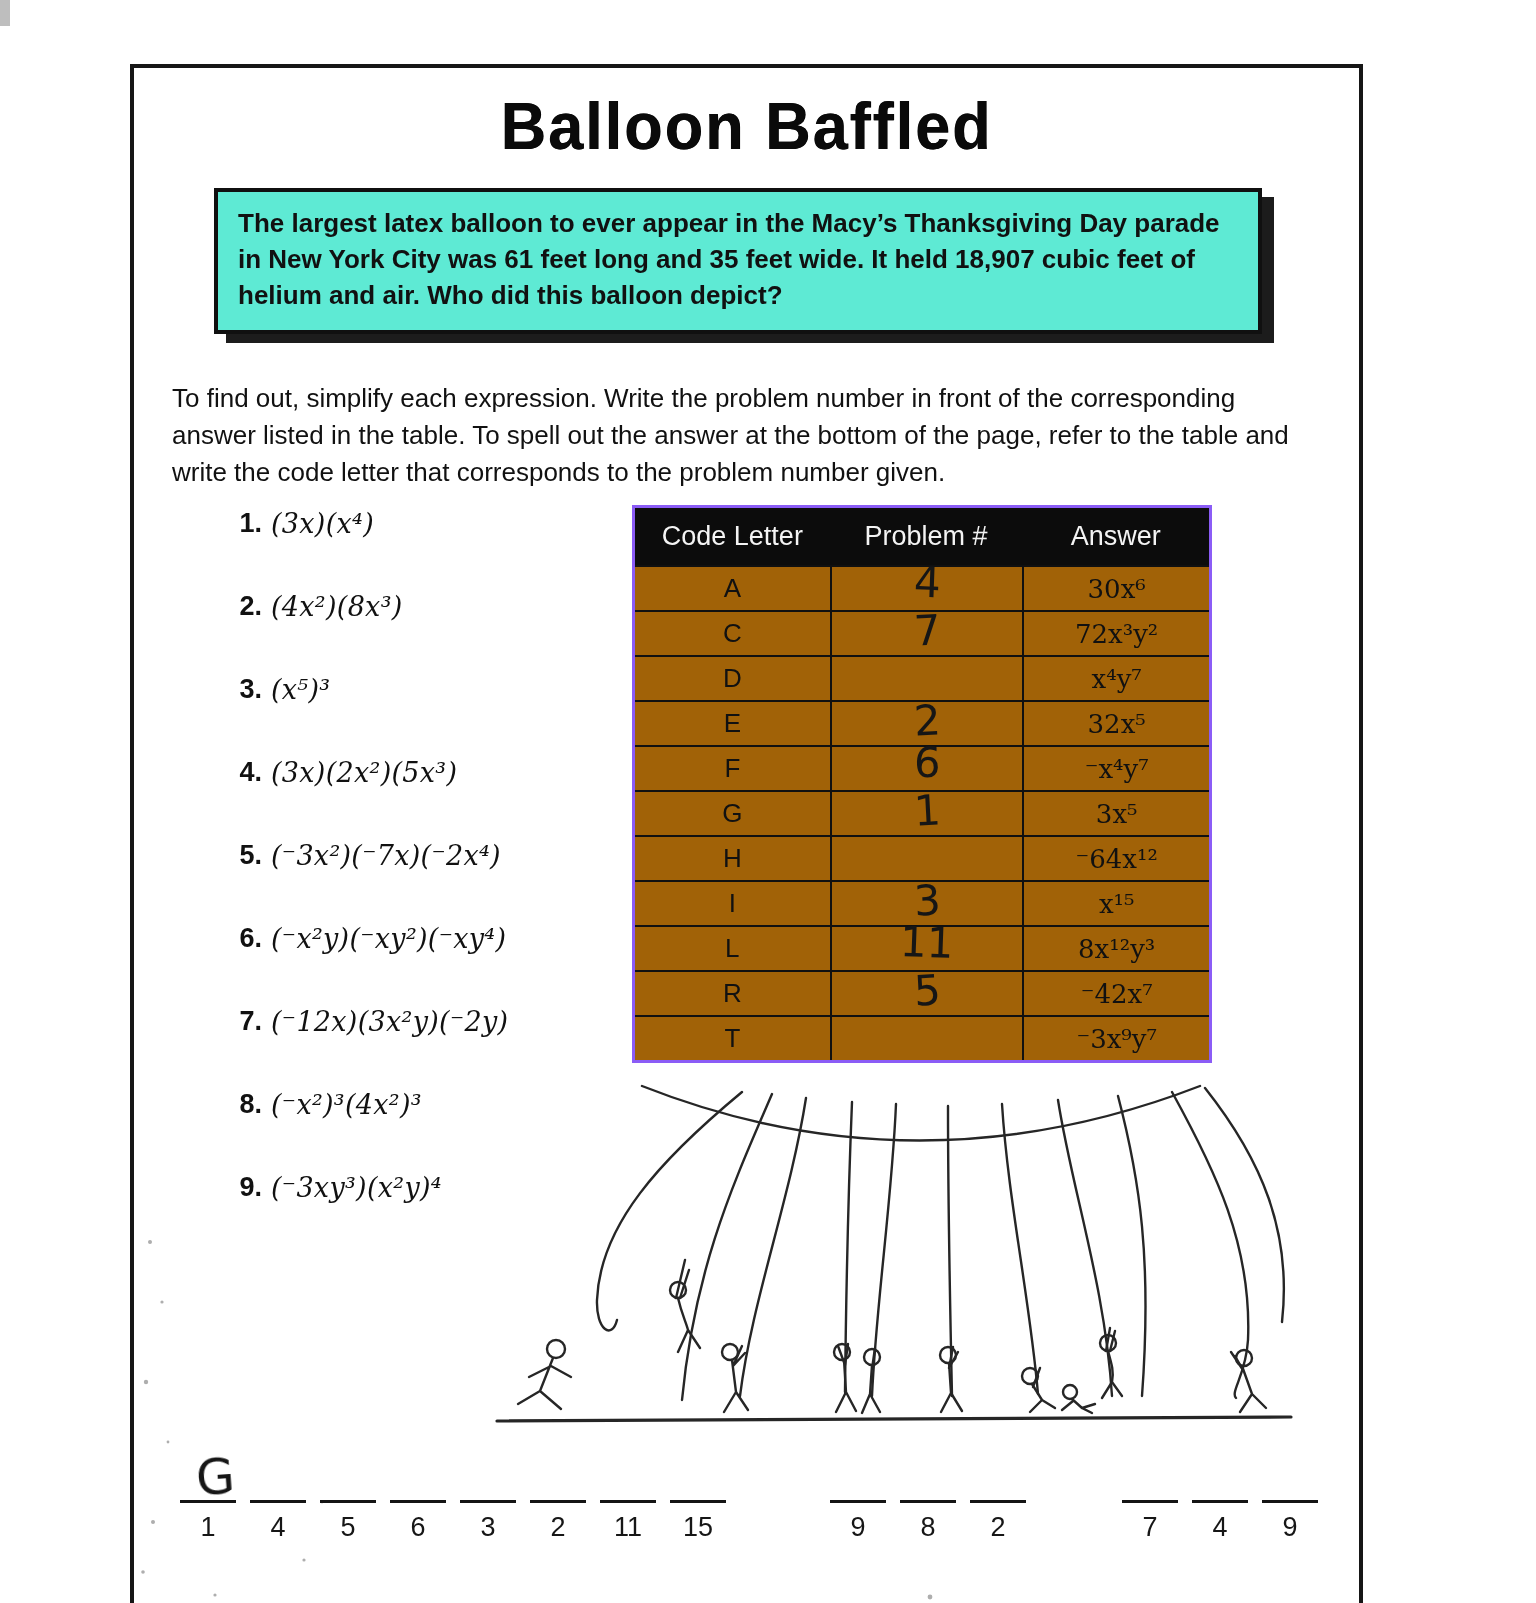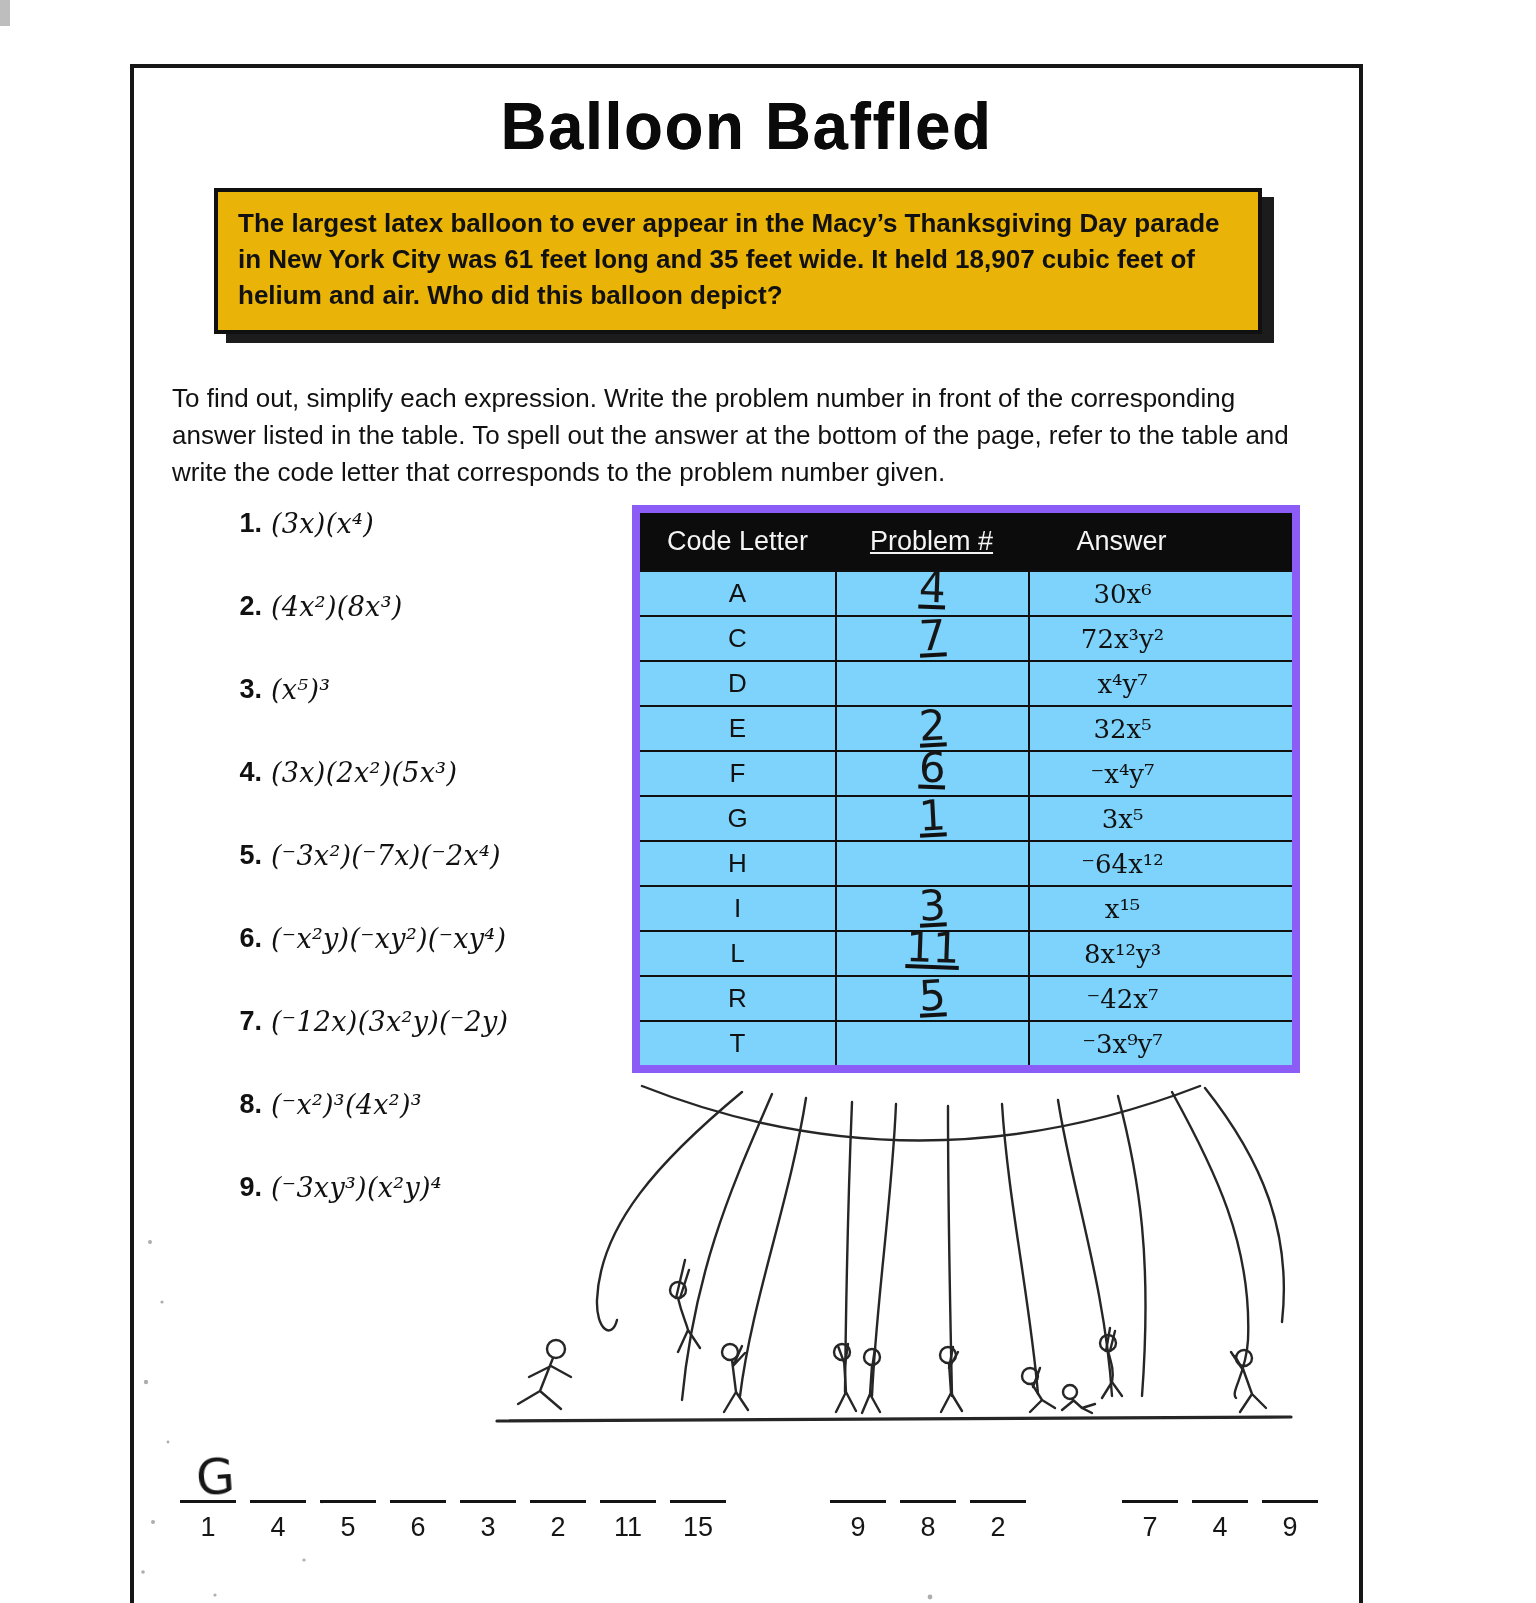--- a/index.html
+++ b/index.html
@@ -21,7 +21,7 @@
   }
   .callout {
     position:absolute; left:214px; top:188px; width:1048px;
-    background:#eab308; border:4px solid #101010;
+    background:#5eead4; border:4px solid #101010;
     box-shadow:12px 9px 0 #1c1c1c;
     padding:14px 22px 16px 20px;
     font-size:26px; font-weight:bold; line-height:1.38;

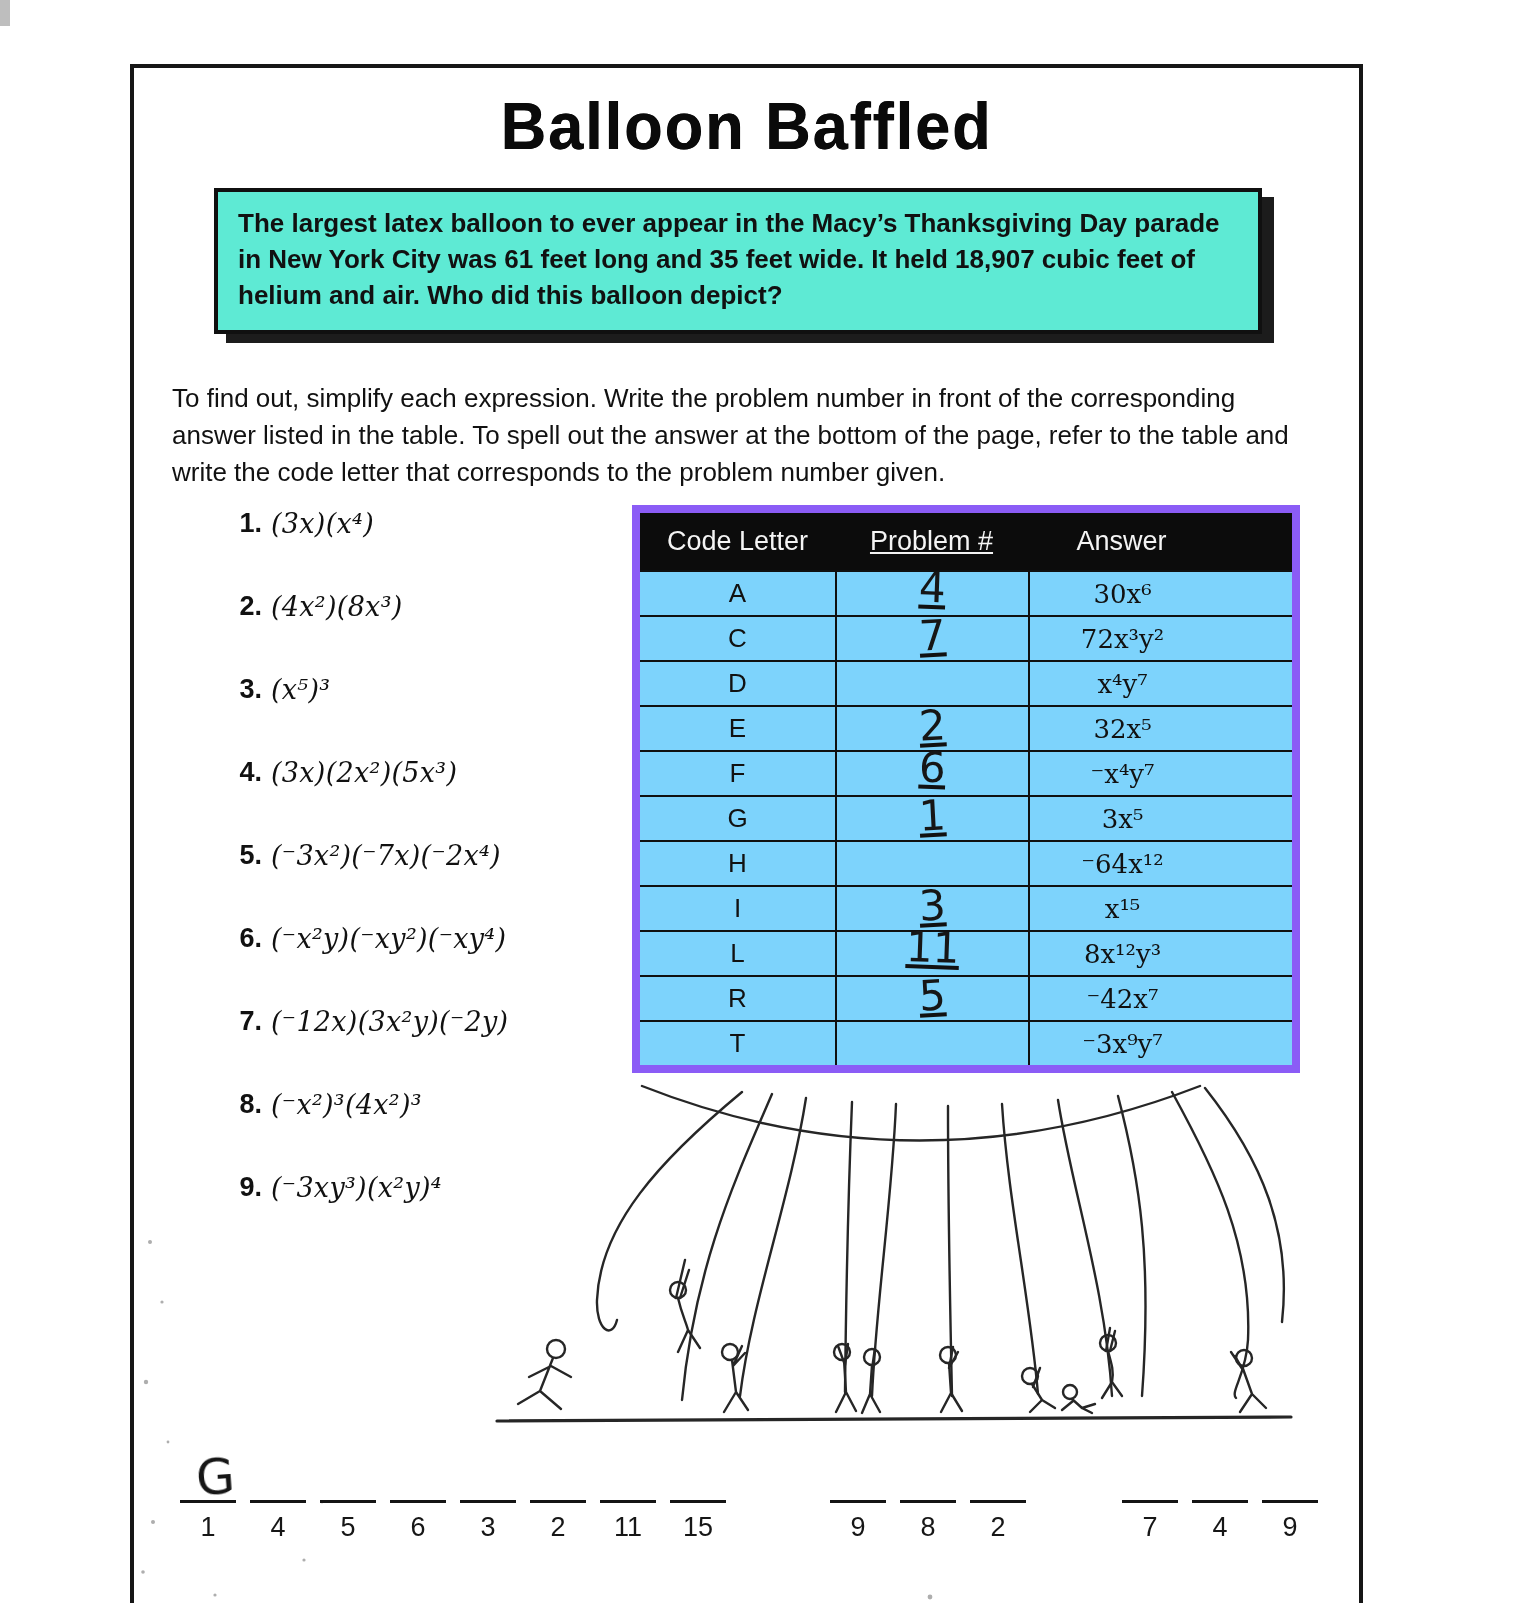--- a/index.html
+++ b/index.html
@@ -36,8 +36,8 @@
   .problem .expr { font-family:"DejaVu Serif", serif; font-style:italic; letter-spacing:0.3px; }
 
   .codetable {
-    position:absolute; left:632px; top:505px; width:668px;
-    border:8px solid #8b5cf6; background:#7dd3fc;
+    position:absolute; left:632px; top:505px; width:580px;
+    border:3px solid #8b5cf6; background:#a16207;
   }
   .thead { display:flex; align-items:center; background:#0c0c0c; color:#f4f4f4; height:57px; font-size:27px; }
   .th { text-align:center; }

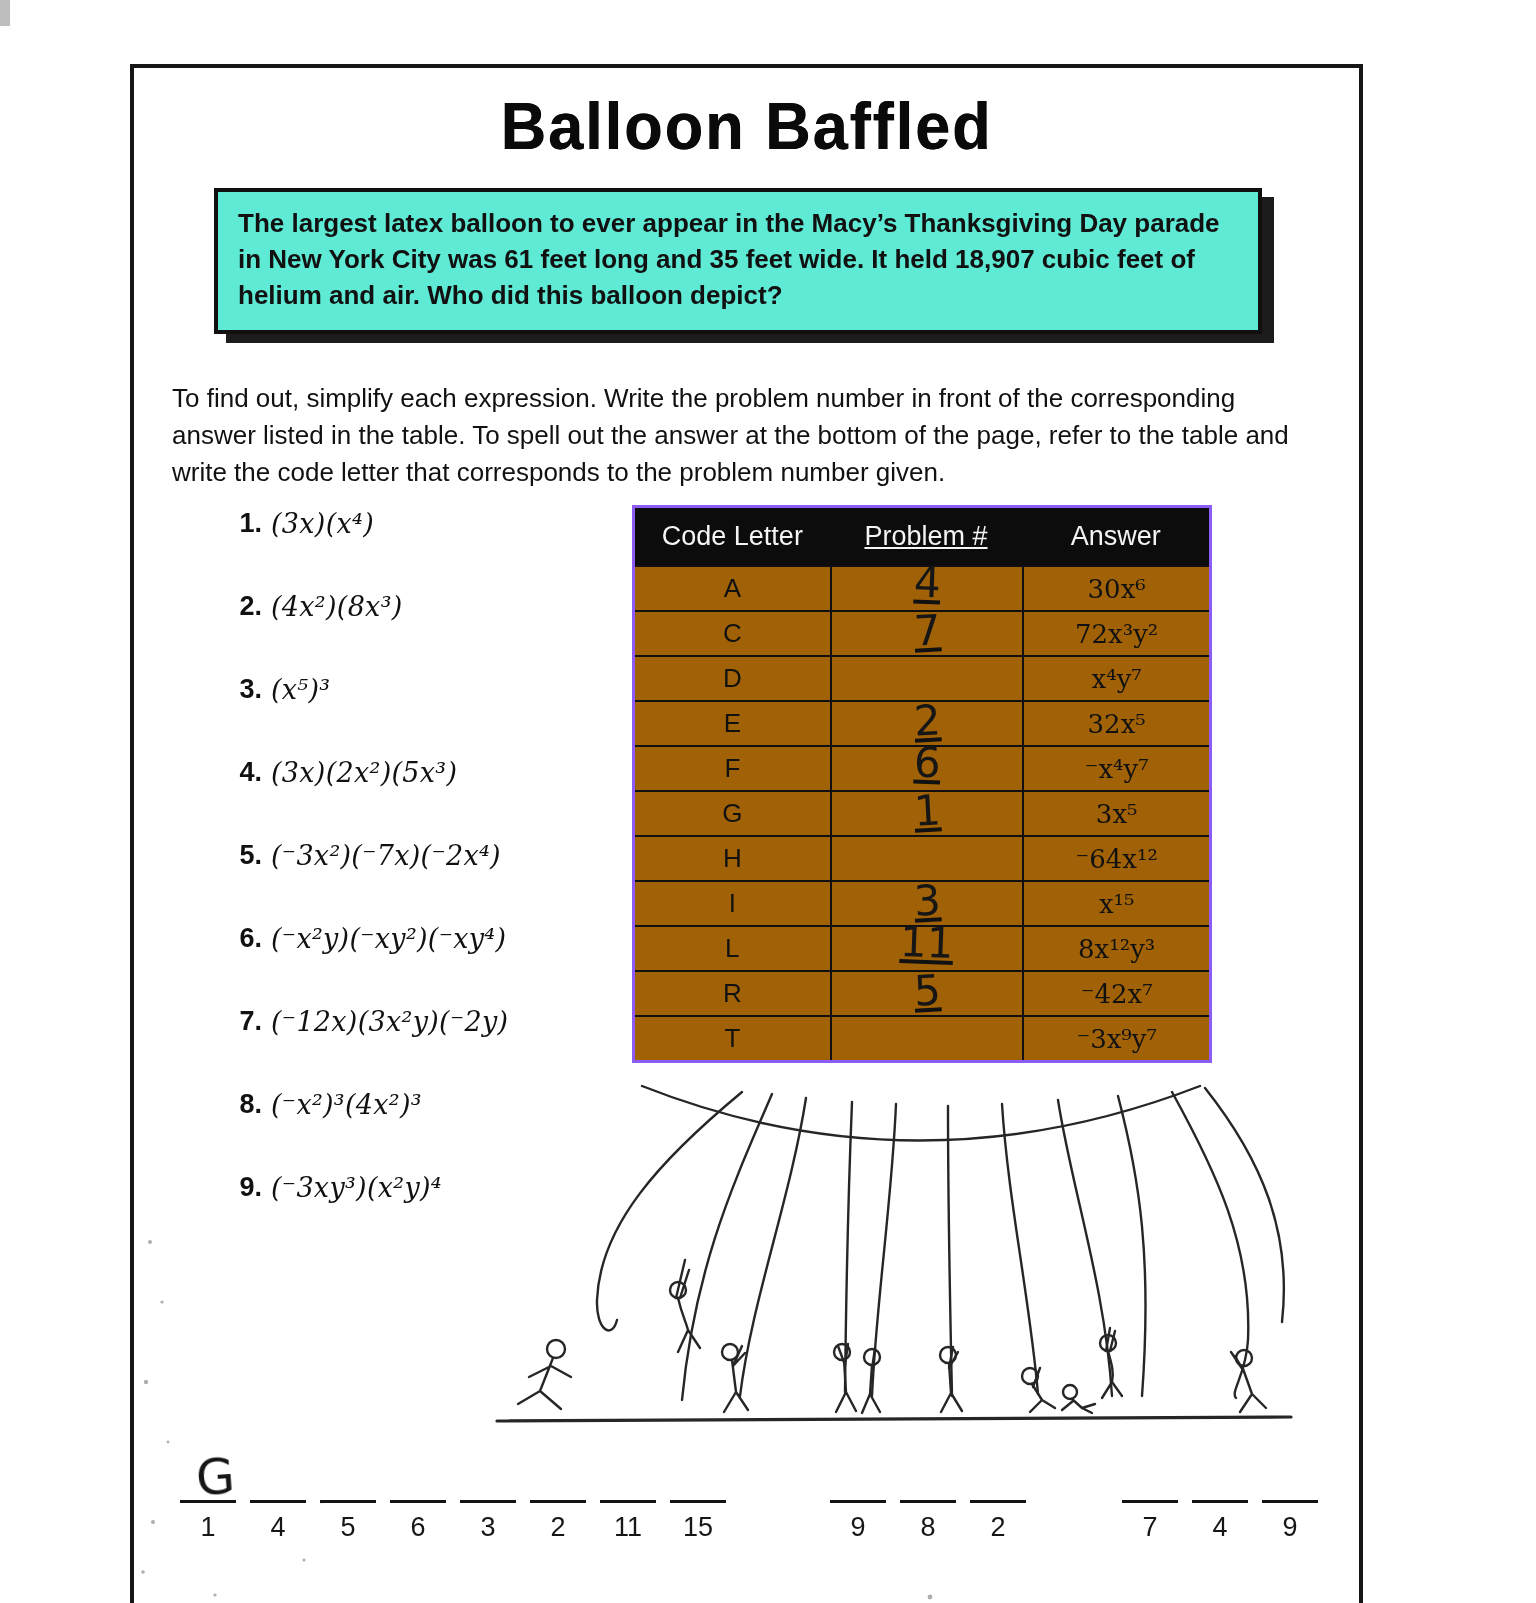--- a/index.html
+++ b/index.html
@@ -42,7 +42,7 @@
   .thead { display:flex; align-items:center; background:#0c0c0c; color:#f4f4f4; height:57px; font-size:27px; }
   .th { text-align:center; }
   .col-letter { width:195px; }
-  .col-problem { width:193px;text-decoration:underline; }
+  .col-problem { width:193px; }
   .col-answer { width:187px; }
   .row { display:flex; height:45px; border-top:2px solid #101010; }
   .cell { display:flex; align-items:center; justify-content:center; font-size:26px; overflow:visible; }

